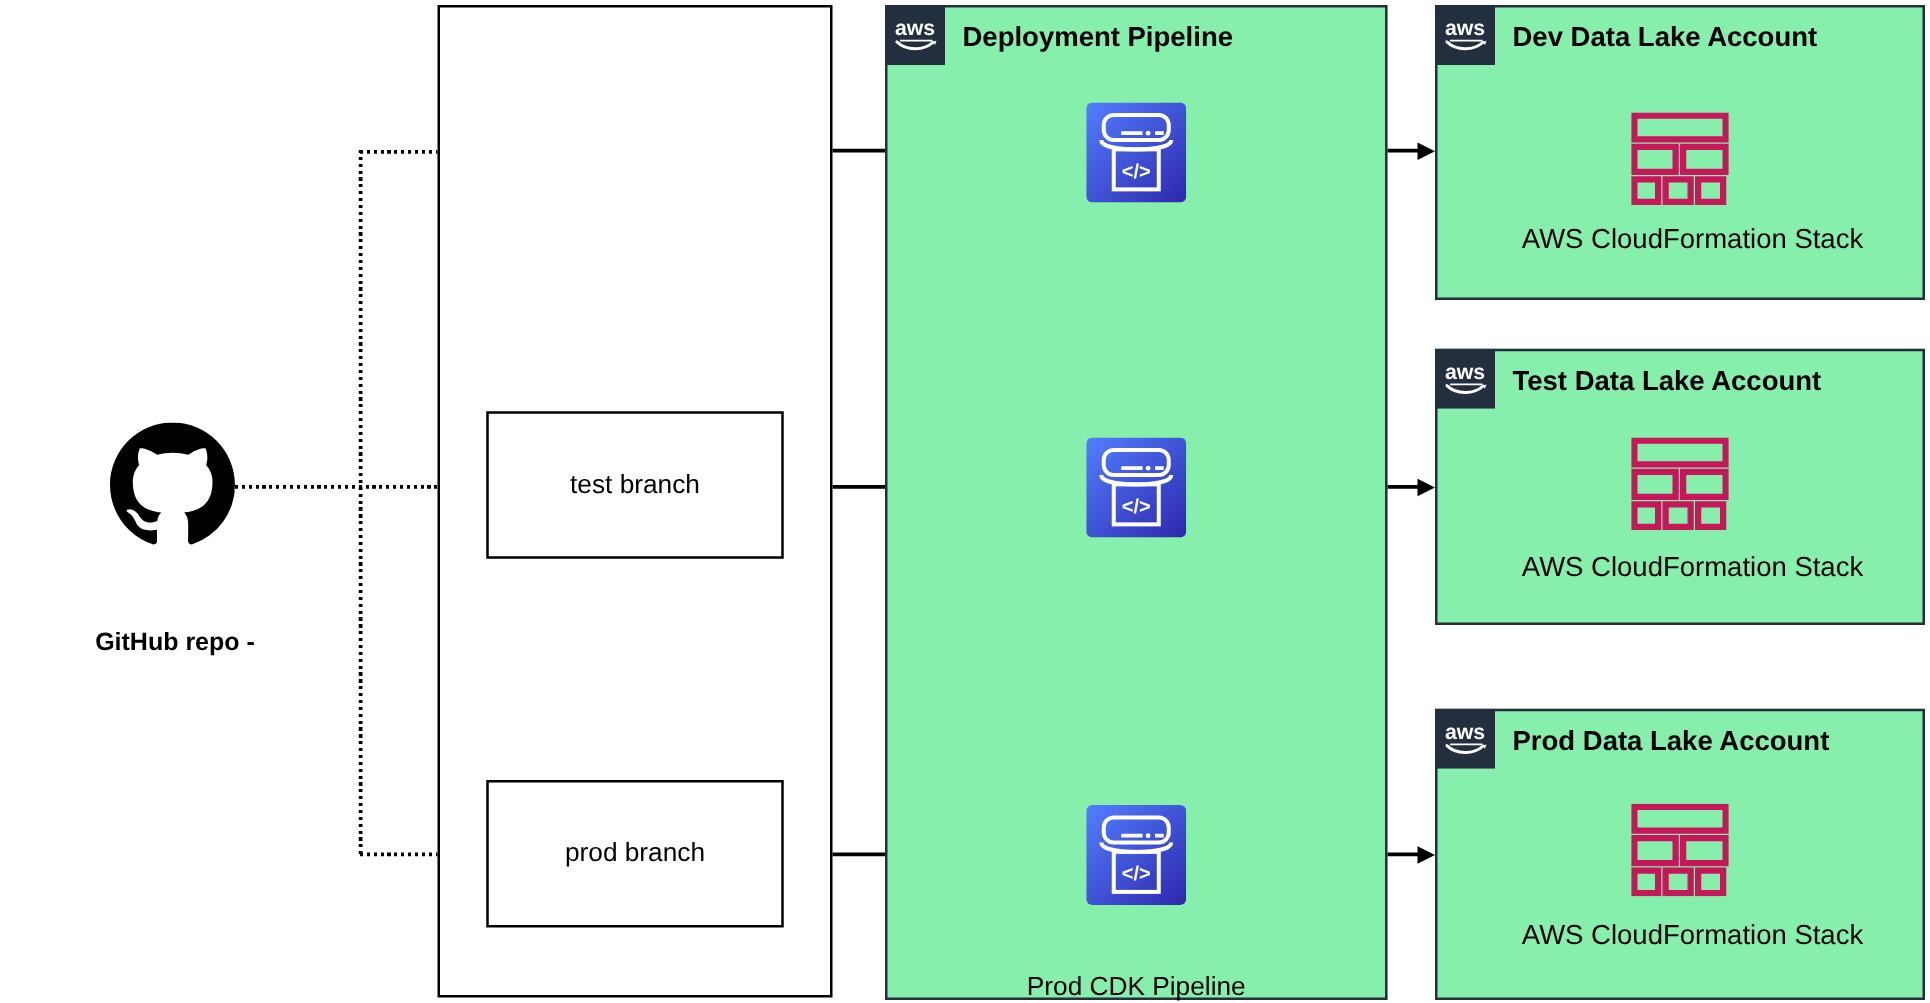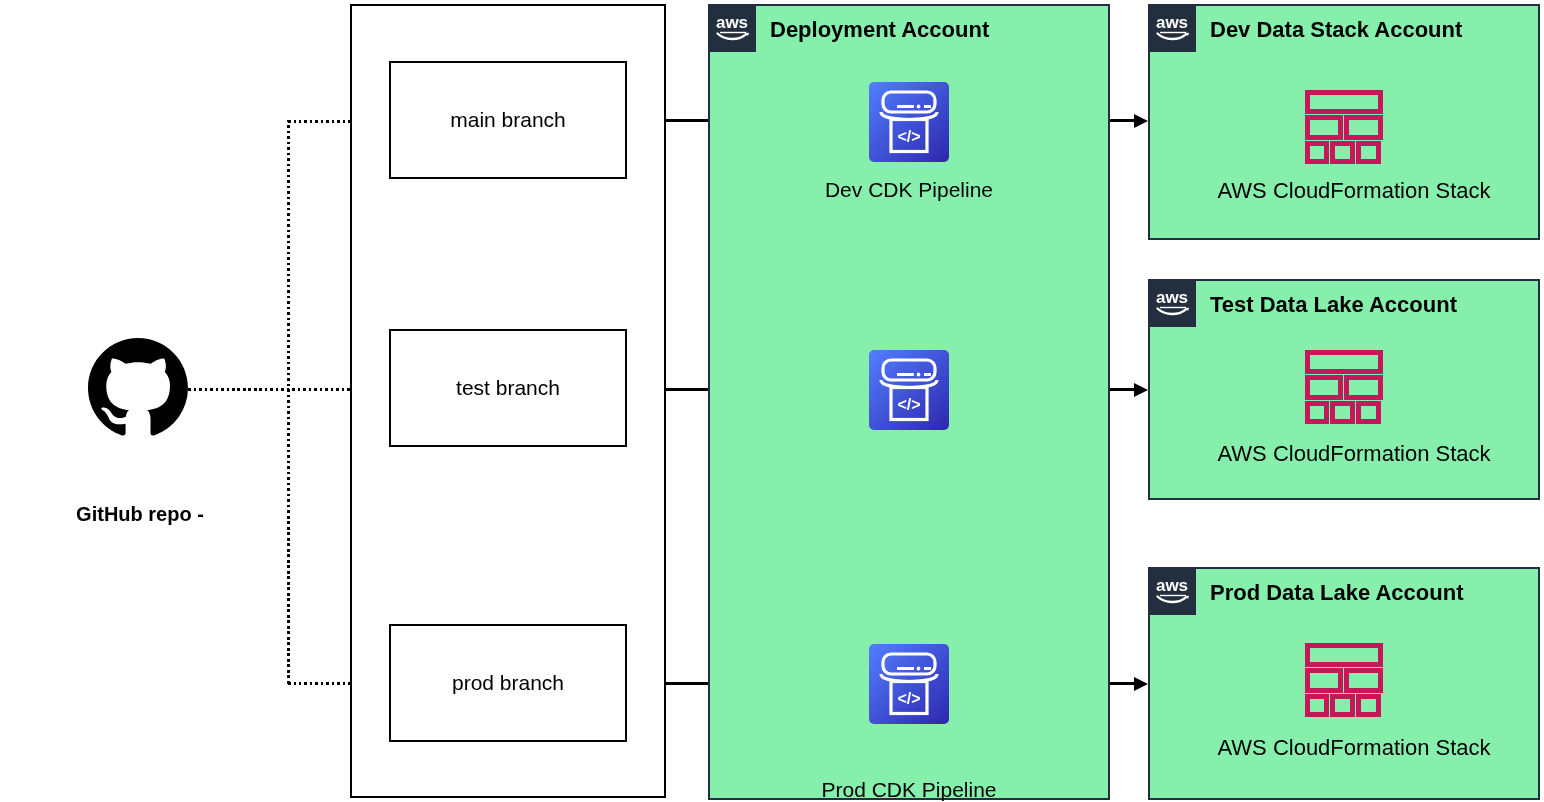--- a/index.html
+++ b/index.html
@@ -93,7 +93,7 @@
       <path d="M9.5 29.5 C17 36.8 31 36.8 38.5 29.8" stroke="#fff" stroke-width="2.3" fill="none" stroke-linecap="round"></path>
       <path d="M38.2 29.8 l3.0 -1.4 l-1.2 3.6 z" fill="#fff"></path>
     </svg>
-    <div class="aws-title">Deployment Account</div>
+    <div class="aws-title">Deployment Pipeline</div>
 
     <svg class="abs" style="left:159px;top:76px" width="80" height="80" viewBox="0 0 80 80">
       <rect width="80" height="80" rx="5" fill="url(#cdkGrad)"></rect>

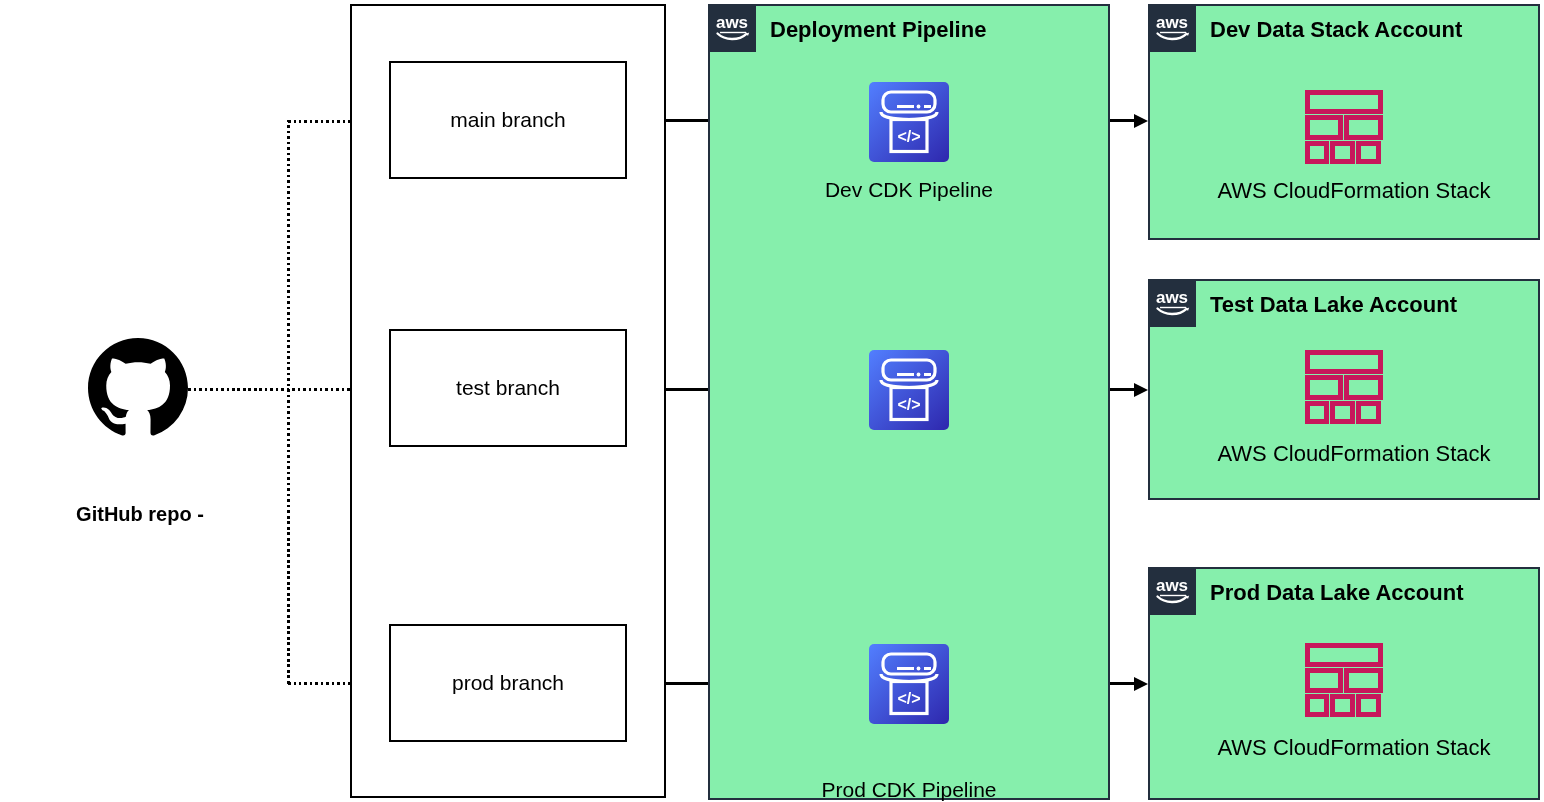--- a/index.html
+++ b/index.html
@@ -136,7 +136,7 @@
       <path d="M9.5 29.5 C17 36.8 31 36.8 38.5 29.8" stroke="#fff" stroke-width="2.3" fill="none" stroke-linecap="round"></path>
       <path d="M38.2 29.8 l3.0 -1.4 l-1.2 3.6 z" fill="#fff"></path>
     </svg>
-    <div class="aws-title">Dev Data Stack Account</div>
+    <div class="aws-title">Dev Data Lake Account</div>
     <svg class="abs" style="left:155px;top:84px" width="78" height="74" viewBox="0 0 78 74">
       <g stroke="#C7175B" stroke-width="5" fill="none">
         <rect x="2.5" y="2.5" width="73" height="19"></rect>

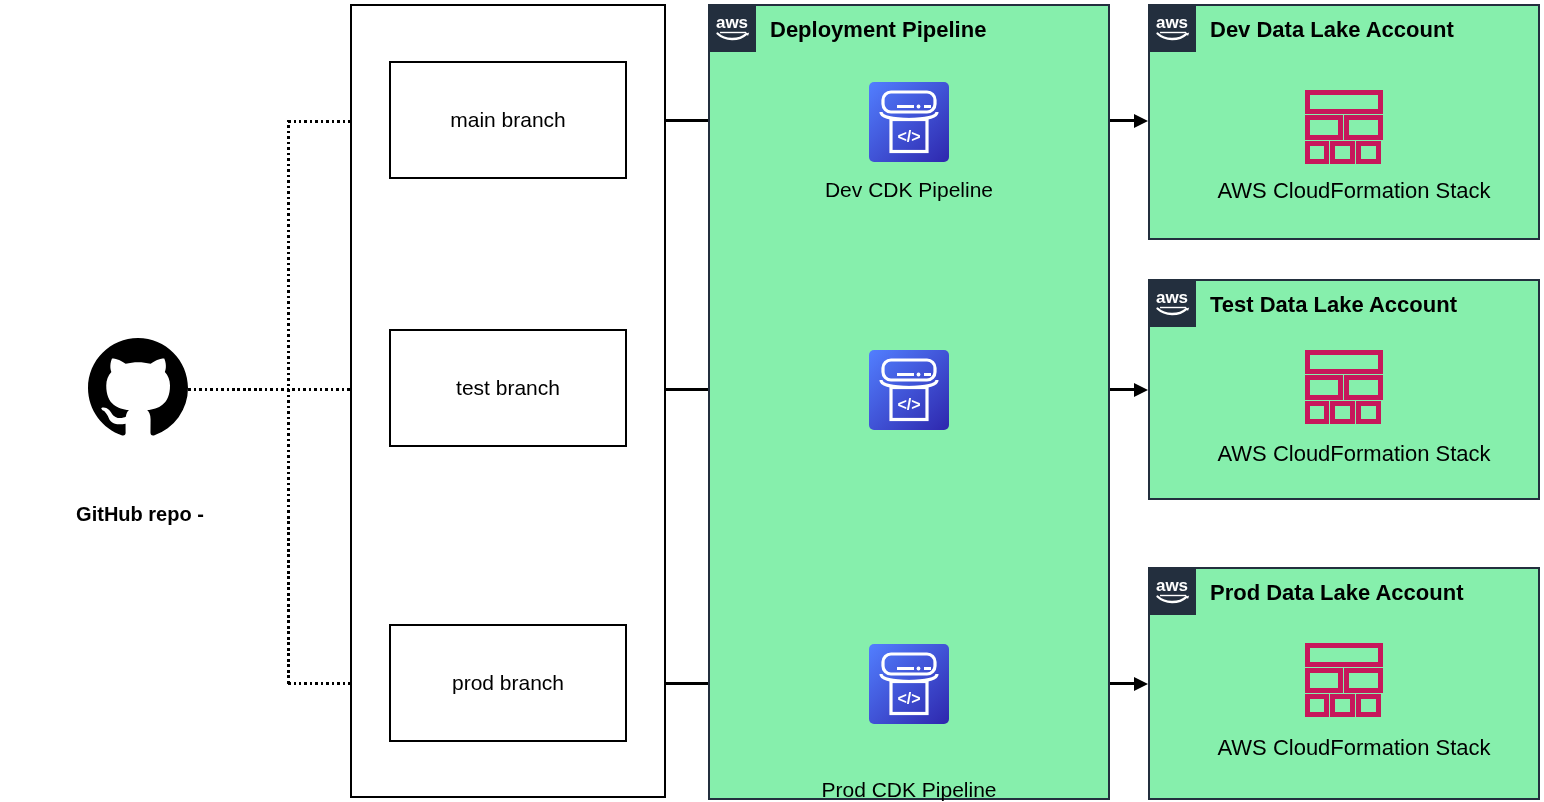--- a/index.html
+++ b/index.html
@@ -74,9 +74,6 @@
   <div class="abs arrowhead" style="left:1134px;top:677px"></div>
 
   <div class="abs plain-box" style="left:350px;top:4px;width:316px;height:794px">
-    <div class="abs plain-box branch-box" style="top:55px">
-      <span>main branch</span>
-    </div>
     <div class="abs plain-box branch-box" style="top:618px">
       <span>prod branch</span>
     </div>

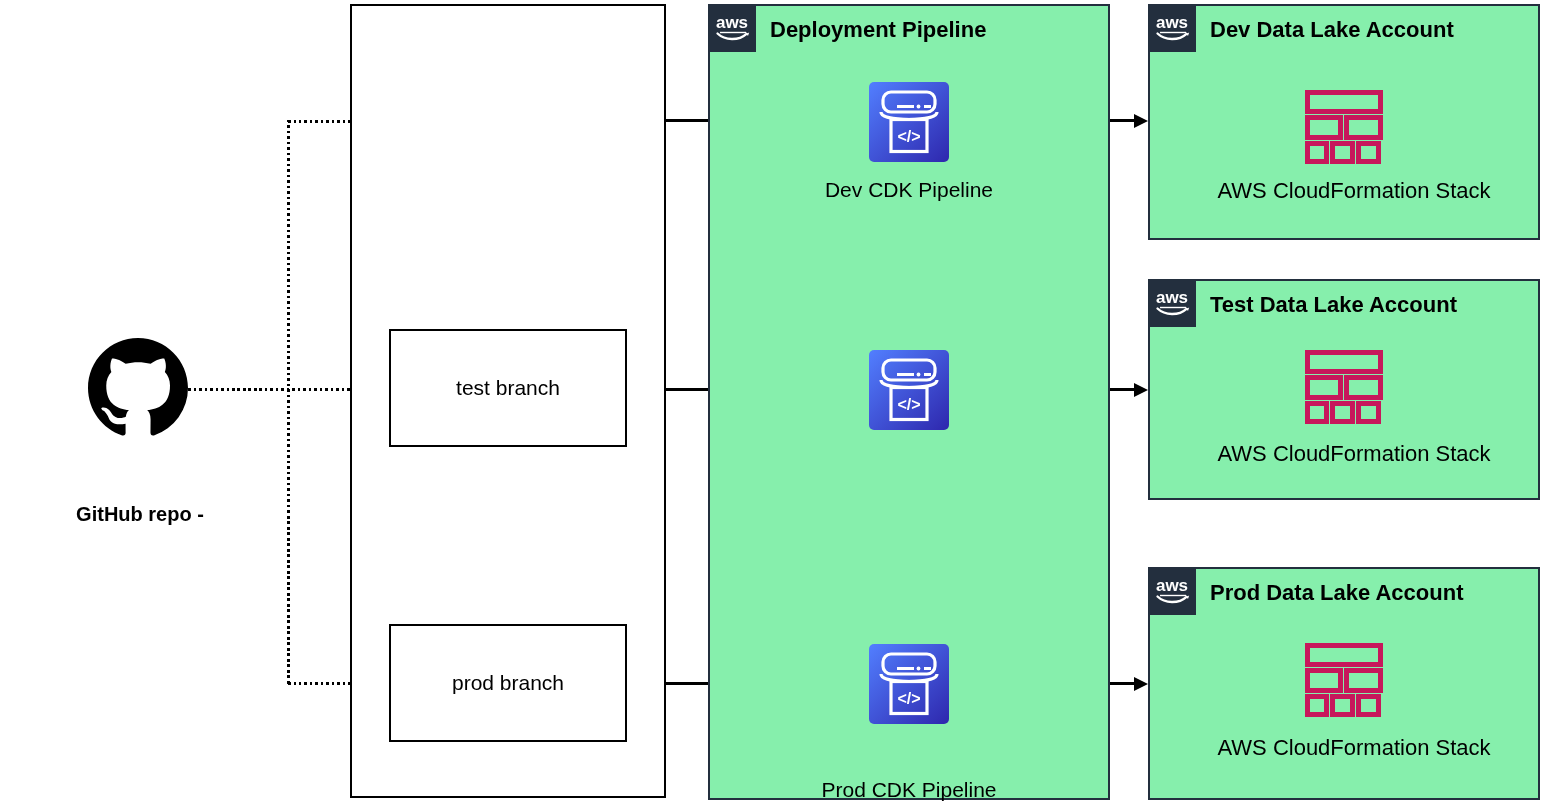--- a/index.html
+++ b/index.html
@@ -101,7 +101,6 @@
       <rect x="22" y="37.5" width="36" height="32" stroke="#fff" stroke-width="3.2" fill="none"></rect>
       <text x="40" y="60" text-anchor="middle" font-size="16" font-weight="bold" fill="#fff" font-family="Liberation Sans, sans-serif">&lt;/&gt;</text>
     </svg>
-    <div class="abs node-label" style="left:69px;top:172px;width:260px">Dev CDK Pipeline</div>
 
     <svg class="abs" style="left:159px;top:344px" width="80" height="80" viewBox="0 0 80 80">
       <rect width="80" height="80" rx="5" fill="url(#cdkGrad)"></rect>

